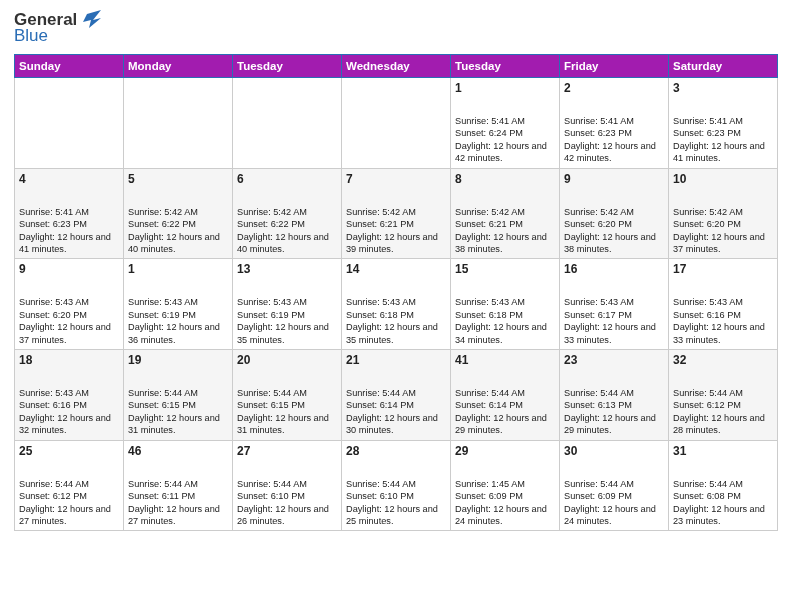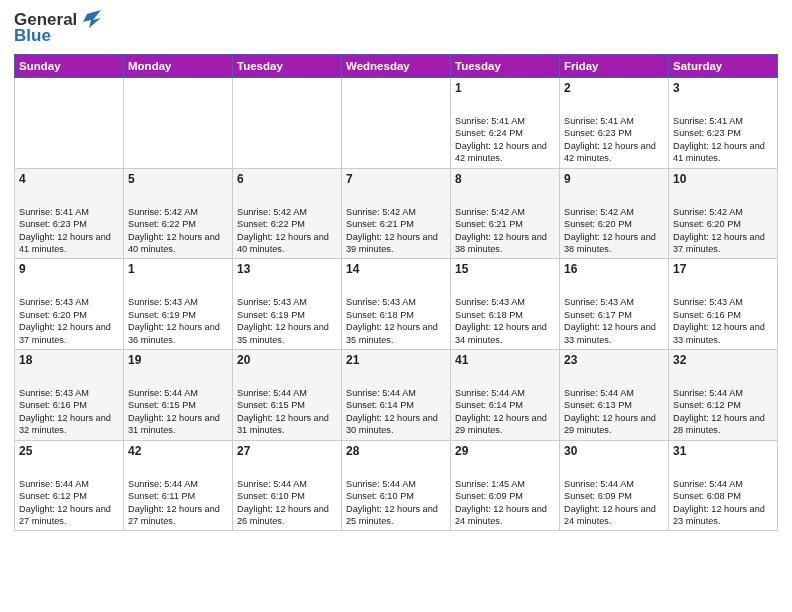--- a/index.html
+++ b/index.html
@@ -95,7 +95,7 @@
             <polygon points="8,4 22,0 14,10 22,8 10,18 12,10 4,12" fill="#2a6db5"></polygon>
           </svg>
         </div>
-        <span style="font-size:17px;font-weight:bold;color:#2a6db5;margin-top:-4px;">Blue</span>
+        <span style="font-size:17px;font-weight:normal;color:#2a6db5;margin-top:-4px;">Blue</span>
       </div>
     </div>
     <div class="title-block">

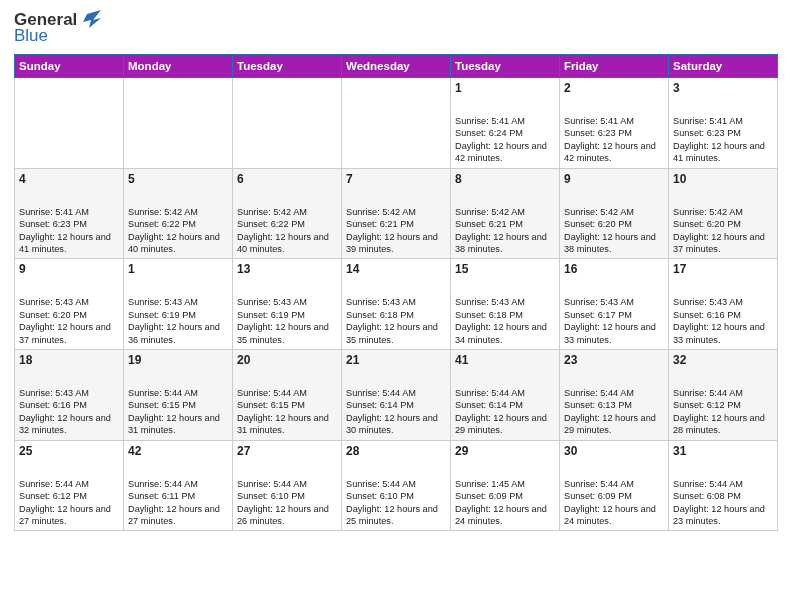--- a/index.html
+++ b/index.html
@@ -281,7 +281,7 @@
 Daylight: 12 hours and 27 minutes.</div>
           </td>
           <td>
-            <span class="day-number">42</span>
+            <span class="day-number">46</span>
             <div class="cell-text" style="white-space: pre-line;">Sunrise: 5:44 AM
 Sunset: 6:11 PM
 Daylight: 12 hours and 27 minutes.</div>

